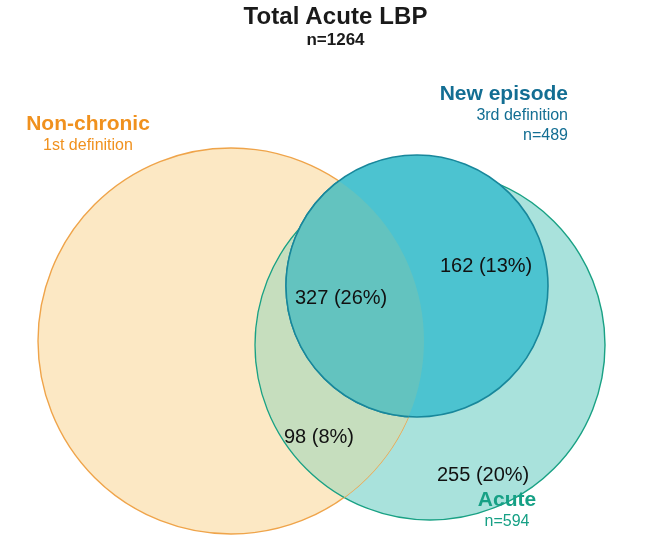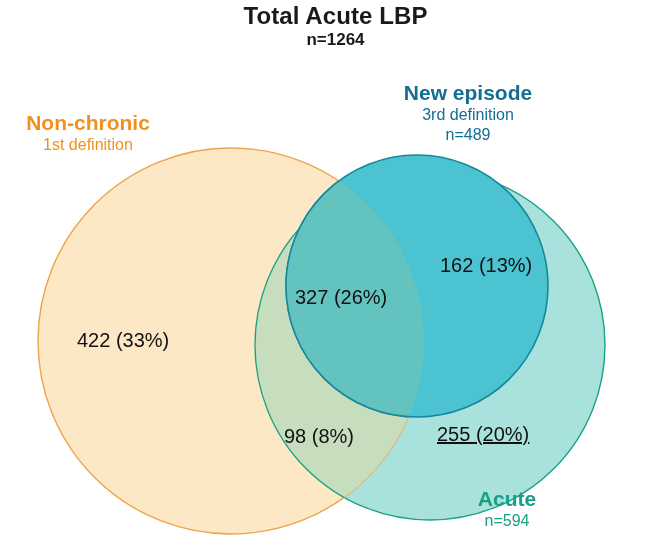--- a/index.html
+++ b/index.html
@@ -24,7 +24,7 @@
   .grp .gn{font-size:16px;line-height:20px;white-space:nowrap;}
 
   #label-nonchronic{left:8px;top:110px;text-align:center;width:160px;color:#F0911E;}
-  #label-newepisode{right:22px;top:80px;text-align:center;width:200px;color:#136E93;}
+  #label-newepisode{right:22px;top:80px;text-align:right;width:200px;color:#136E93;}
   #label-acute{right:8px;top:486px;text-align:center;width:150px;color:#16A085;}
 
   .cnt{

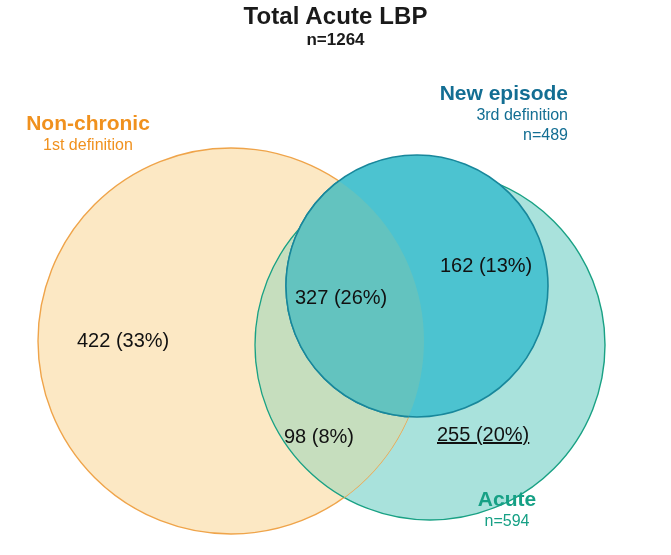--- a/index.html
+++ b/index.html
@@ -88,7 +88,6 @@
     <div class="gn">n=594</div>
   </div>
 
-  <div class="cnt" id="count-nonchronic-only">422 (33%)</div>
   <div class="cnt" id="count-ab">327 (26%)</div>
   <div class="cnt" id="count-newepisode-only">162 (13%)</div>
   <div class="cnt" id="count-ac">98 (8%)</div>

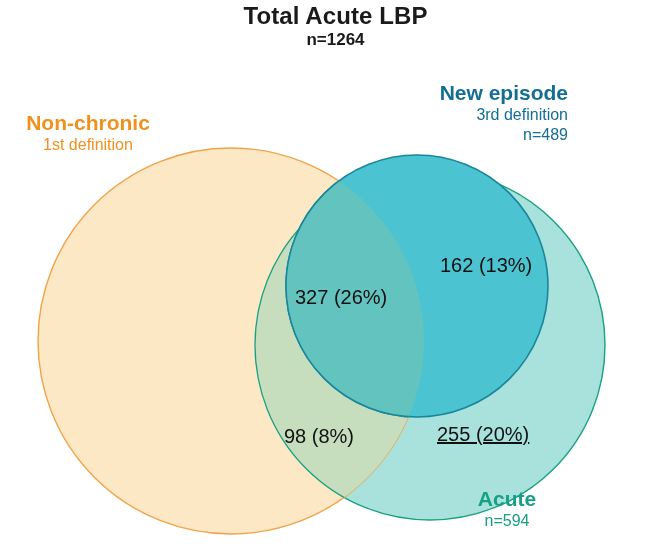--- a/index.html
+++ b/index.html
@@ -34,7 +34,7 @@
   #count-ab{left:295px;top:286px;text-align:center;}
   #count-newepisode-only{left:440px;top:254px;}
   #count-ac{left:284px;top:425px;}
-  #count-acute-only{left:437px;top:423px;text-decoration:underline;}
+  #count-acute-only{left:437px;top:463px;}
 </style>
 </head>
 <body>

